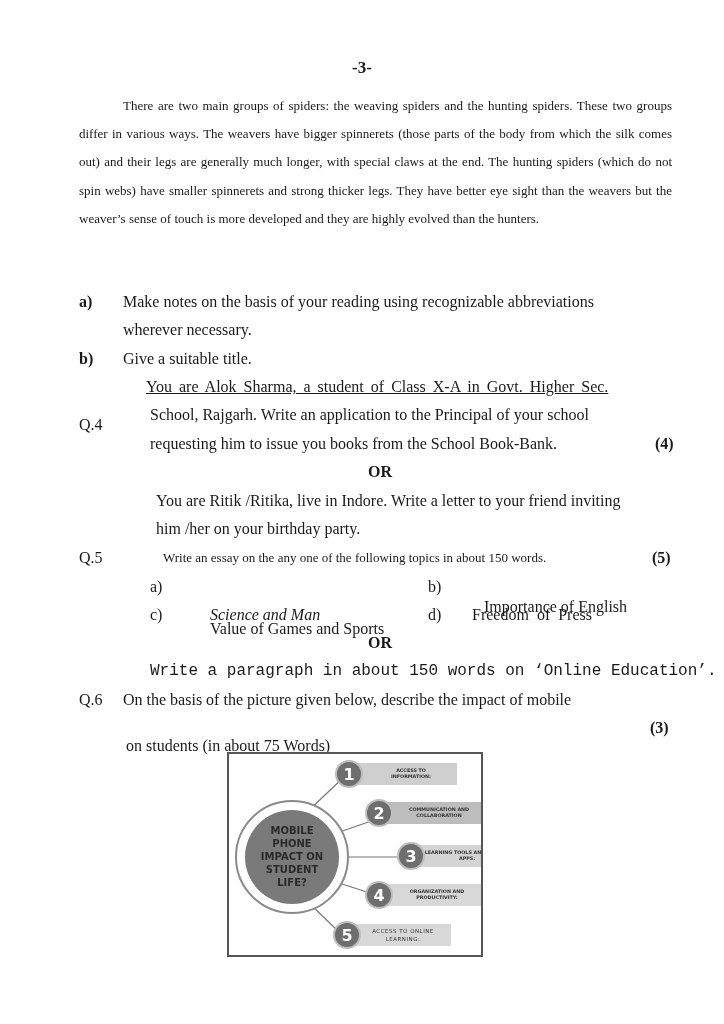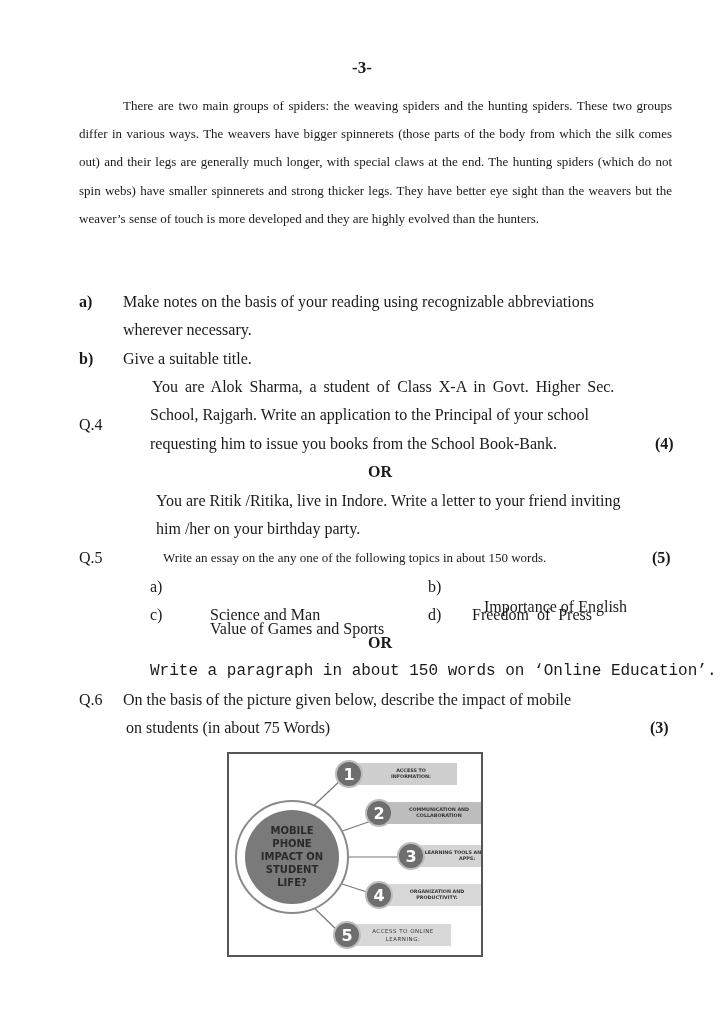--- a/index.html
+++ b/index.html
@@ -29,7 +29,7 @@
 <div class="abs line" style="left:123px;top:350px;">Give a suitable title.</div>
 
 <div class="abs line" style="left:79px;top:378px;margin-top:38px;">Q.4</div>
-<div class="abs line" style="left:152px;top:378px;word-spacing:3px;">You are Alok Sharma, a student of Class X-A in Govt. Higher Sec.</div>
+<div class="abs line" style="left:146px;top:378px;word-spacing:3px;text-decoration:underline;">You are Alok Sharma, a student of Class X-A in Govt. Higher Sec.</div>
 <div class="abs line" style="left:150px;top:406px;">School, Rajgarh. Write an application to the Principal of your school</div>
 <div class="abs line" style="left:150px;top:435px;">requesting him to issue you books from the School Book-Bank.</div>
 <div class="abs mark" style="left:655px;top:435px;">(4)</div>

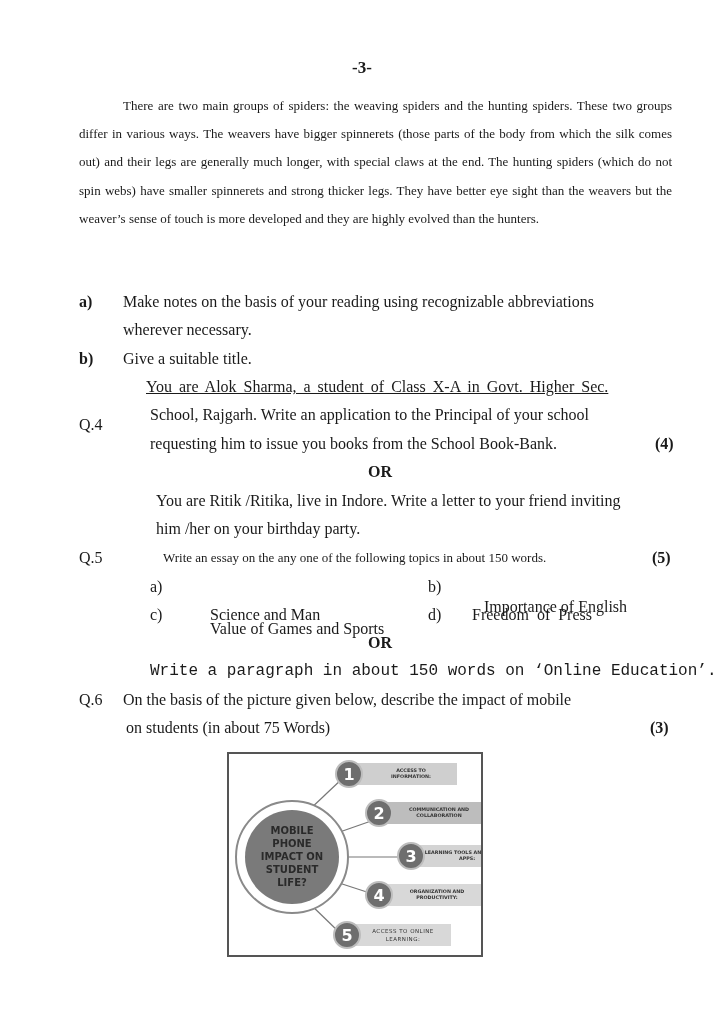--- a/index.html
+++ b/index.html
@@ -46,7 +46,7 @@
 <div class="abs line" style="left:428px;top:578px;">b)</div>
 <div class="abs line" style="left:484px;top:578px;margin-top:20px;">Importance of English</div>
 <div class="abs line" style="left:150px;top:606px;">c)</div>
-<div class="abs line" style="left:210px;top:606px;">Science and Man</div>
+<div class="abs line" style="left:210px;top:606px;font-style:italic;">Science and Man</div>
 <div class="abs line" style="left:428px;top:606px;">d)</div>
 <div class="abs line" style="left:472px;top:606px;white-space:pre;">Freedom  of  Press</div>
 

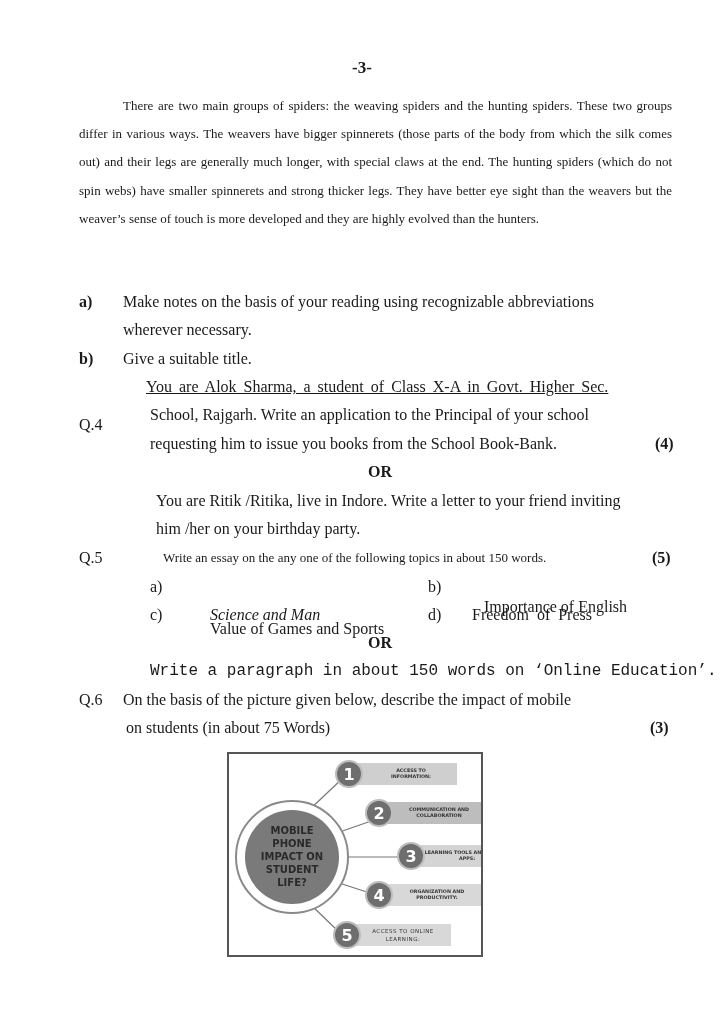--- a/index.html
+++ b/index.html
@@ -55,7 +55,7 @@
 
 <div class="abs line" style="left:79px;top:691px;">Q.6</div>
 <div class="abs line" style="left:123px;top:691px;">On the basis of the picture given below, describe the impact of mobile</div>
-<div class="abs line" style="left:126px;top:719px;text-align:right;">on students (in about 75 Words)</div>
+<div class="abs line" style="left:126px;top:737px;text-align:right;">on students (in about 75 Words)</div>
 <div class="abs mark" style="left:650px;top:719px;">(3)</div>
 
 <div class="abs figure">

